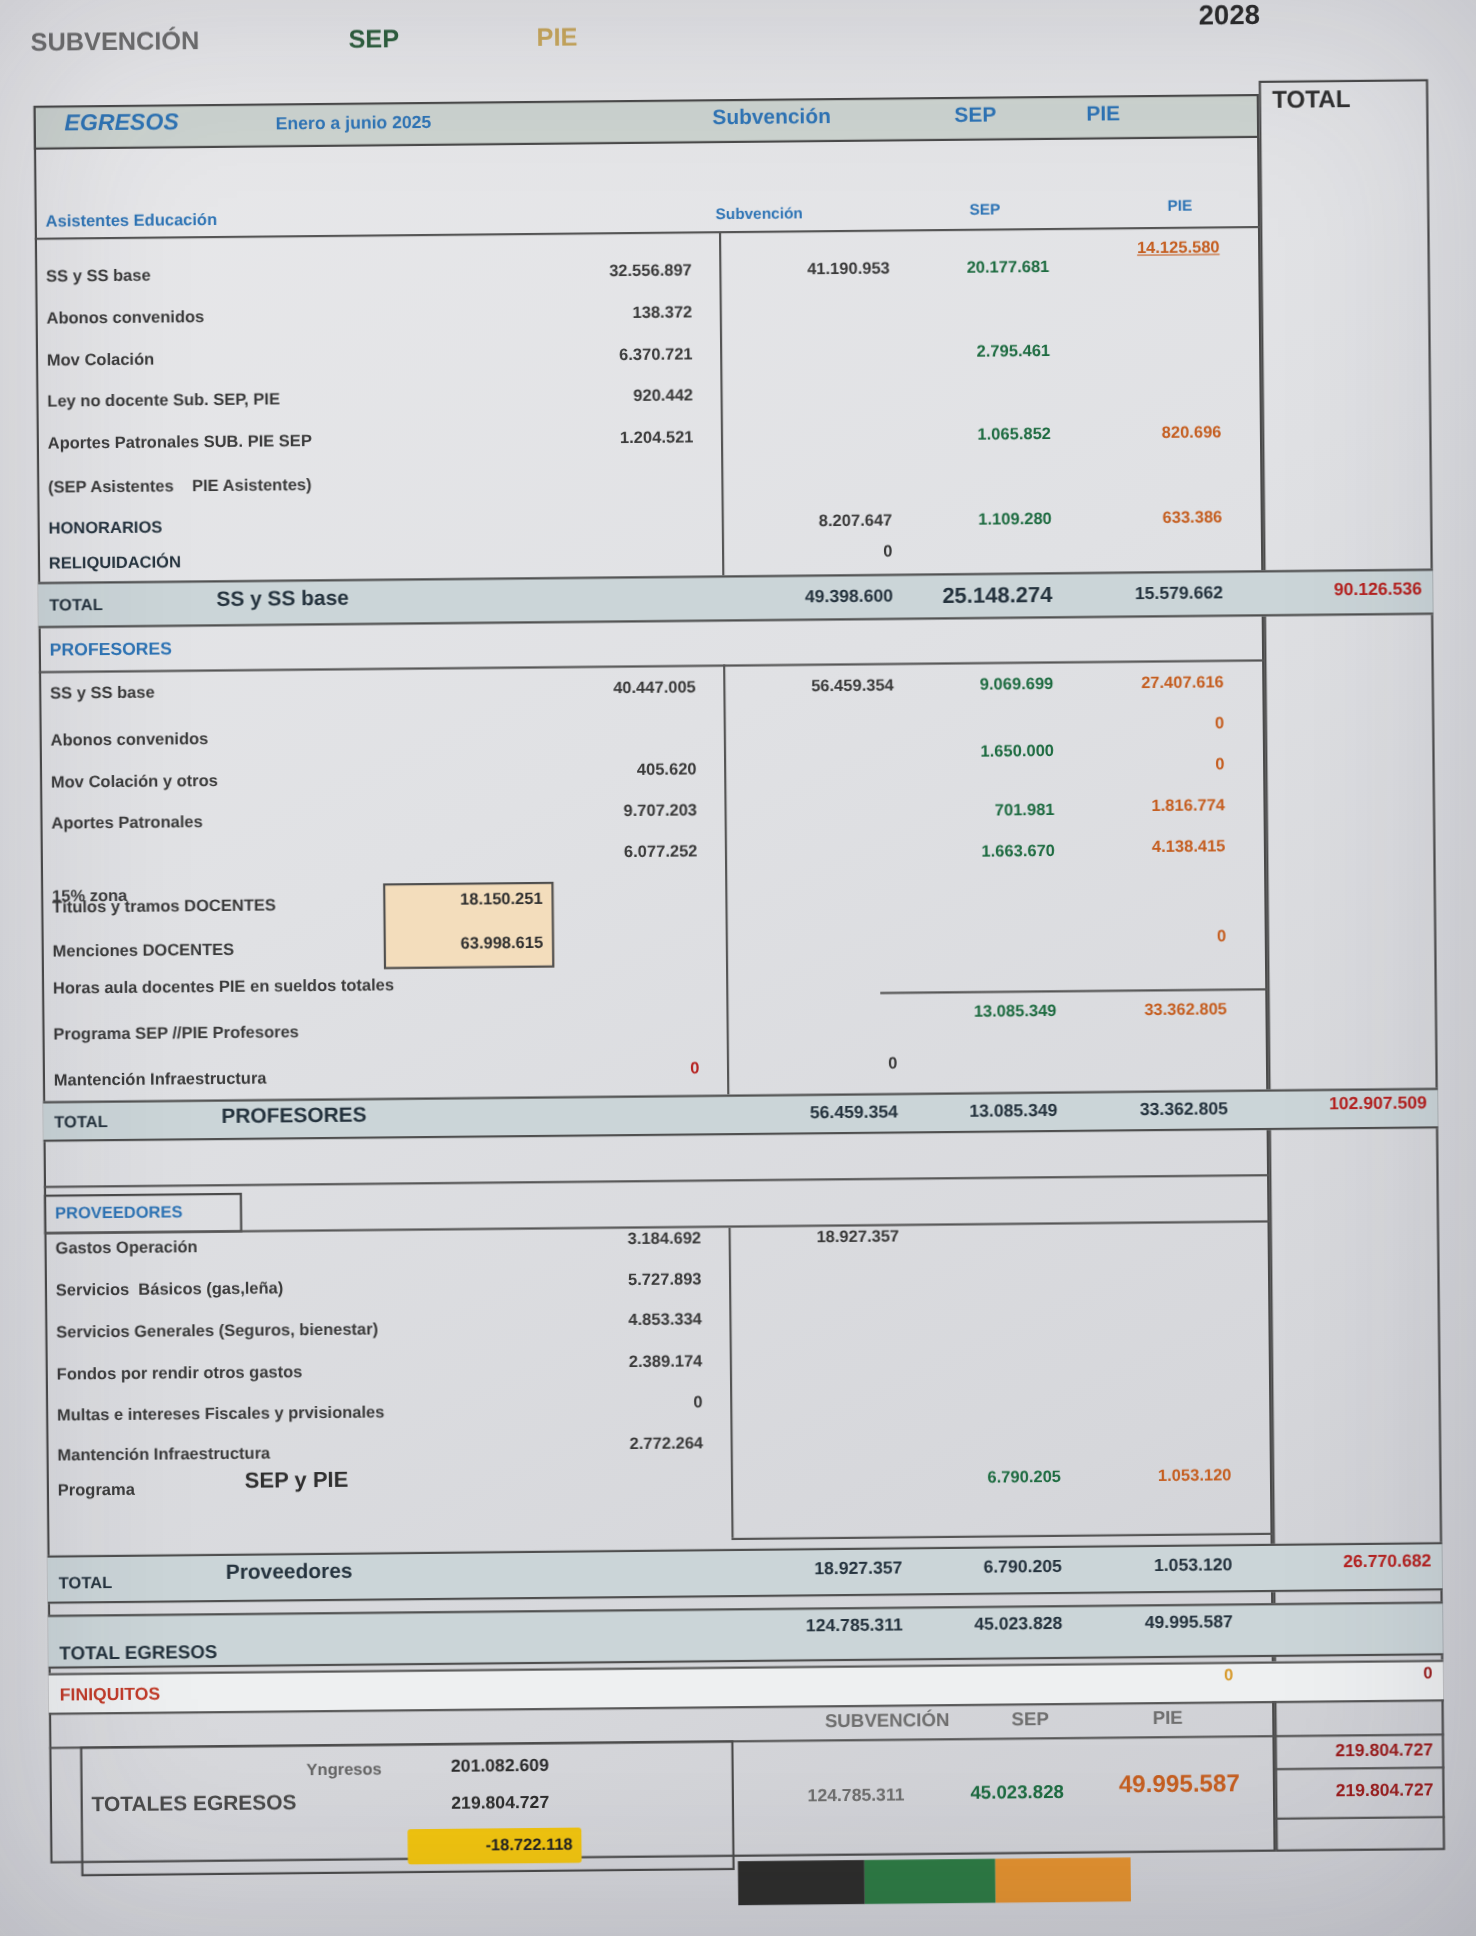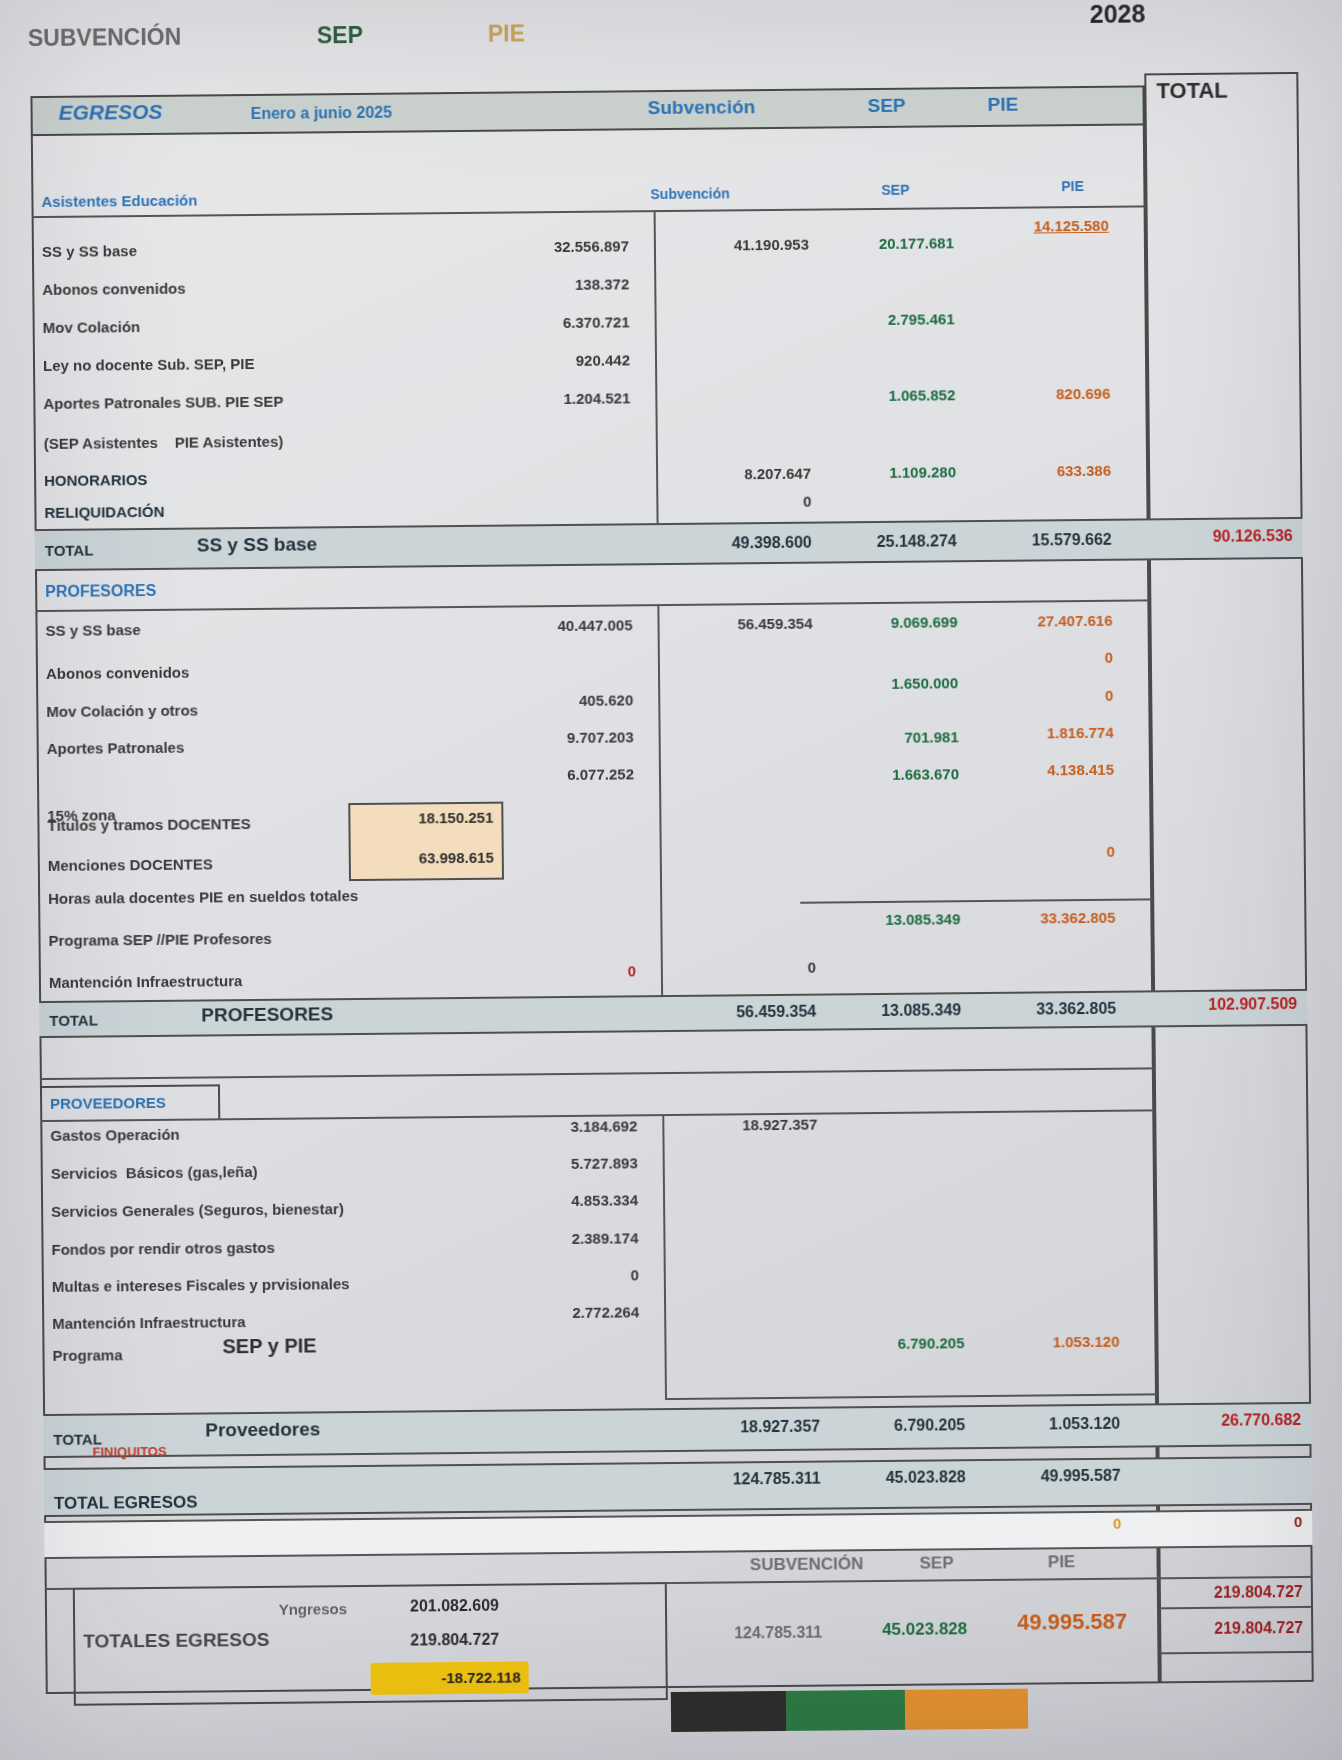--- a/index.html
+++ b/index.html
@@ -104,7 +104,7 @@
   <span class="t navy" style="left:48px; top:535px; font-size:15px;">TOTAL</span>
   <span class="t navy" style="left:200px; top:531px; font-size:19px;">SS y SS base</span>
   <span class="t c2 navy" style="top:534px; font-size:16px;">49.398.600</span>
-  <span class="t c3 navy" style="top:534px; font-size:16px;">25.148.274</span>
+  <span class="t c3 navy" style="top:534px; font-size:20px;">25.148.274</span>
   <span class="t c4 navy" style="top:534px; font-size:16px;">15.579.662</span>
   <span class="t ct red" style="top:532px; font-size:16px;">90.126.536</span>
 

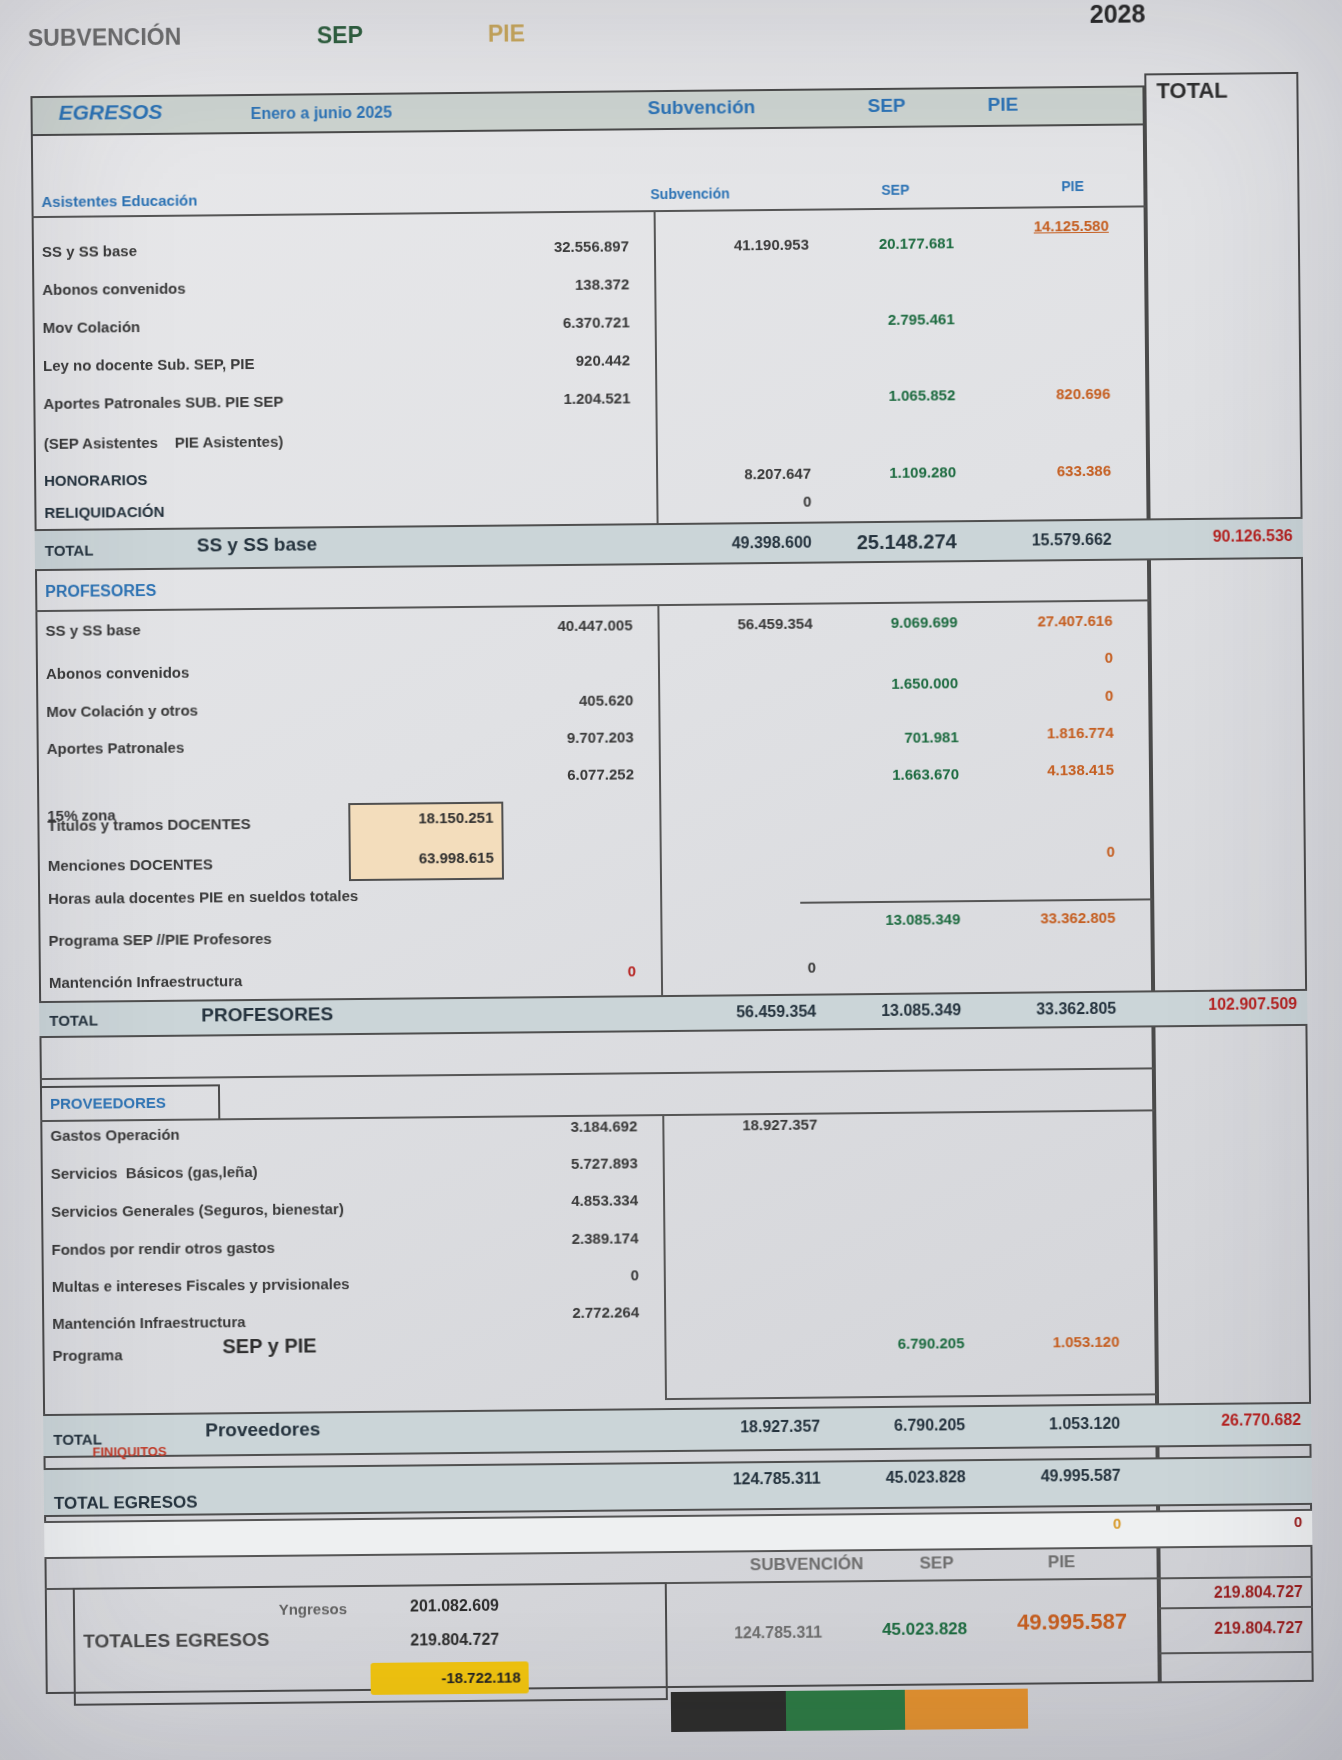--- a/index.html
+++ b/index.html
@@ -210,7 +210,7 @@
   <div class="finband" style="top:1515px; height:36px;"></div>
   <div class="hl" style="left:38px; top:1515px; width:1268px;"></div>
   <div class="hl" style="left:38px; top:1551px; width:1268px;"></div>
-  <span class="t fin lab" style="top:1437px; font-size:13px;margin-left:39px;">FINIQUITOS</span>
+  <span class="t fin lab" style="top:1526px; font-size:16px;">FINIQUITOS</span>
   <span class="t c4 gold" style="top:1518px;">0</span>
   <span class="t ct dkred" style="top:1518px;">0</span>
 

